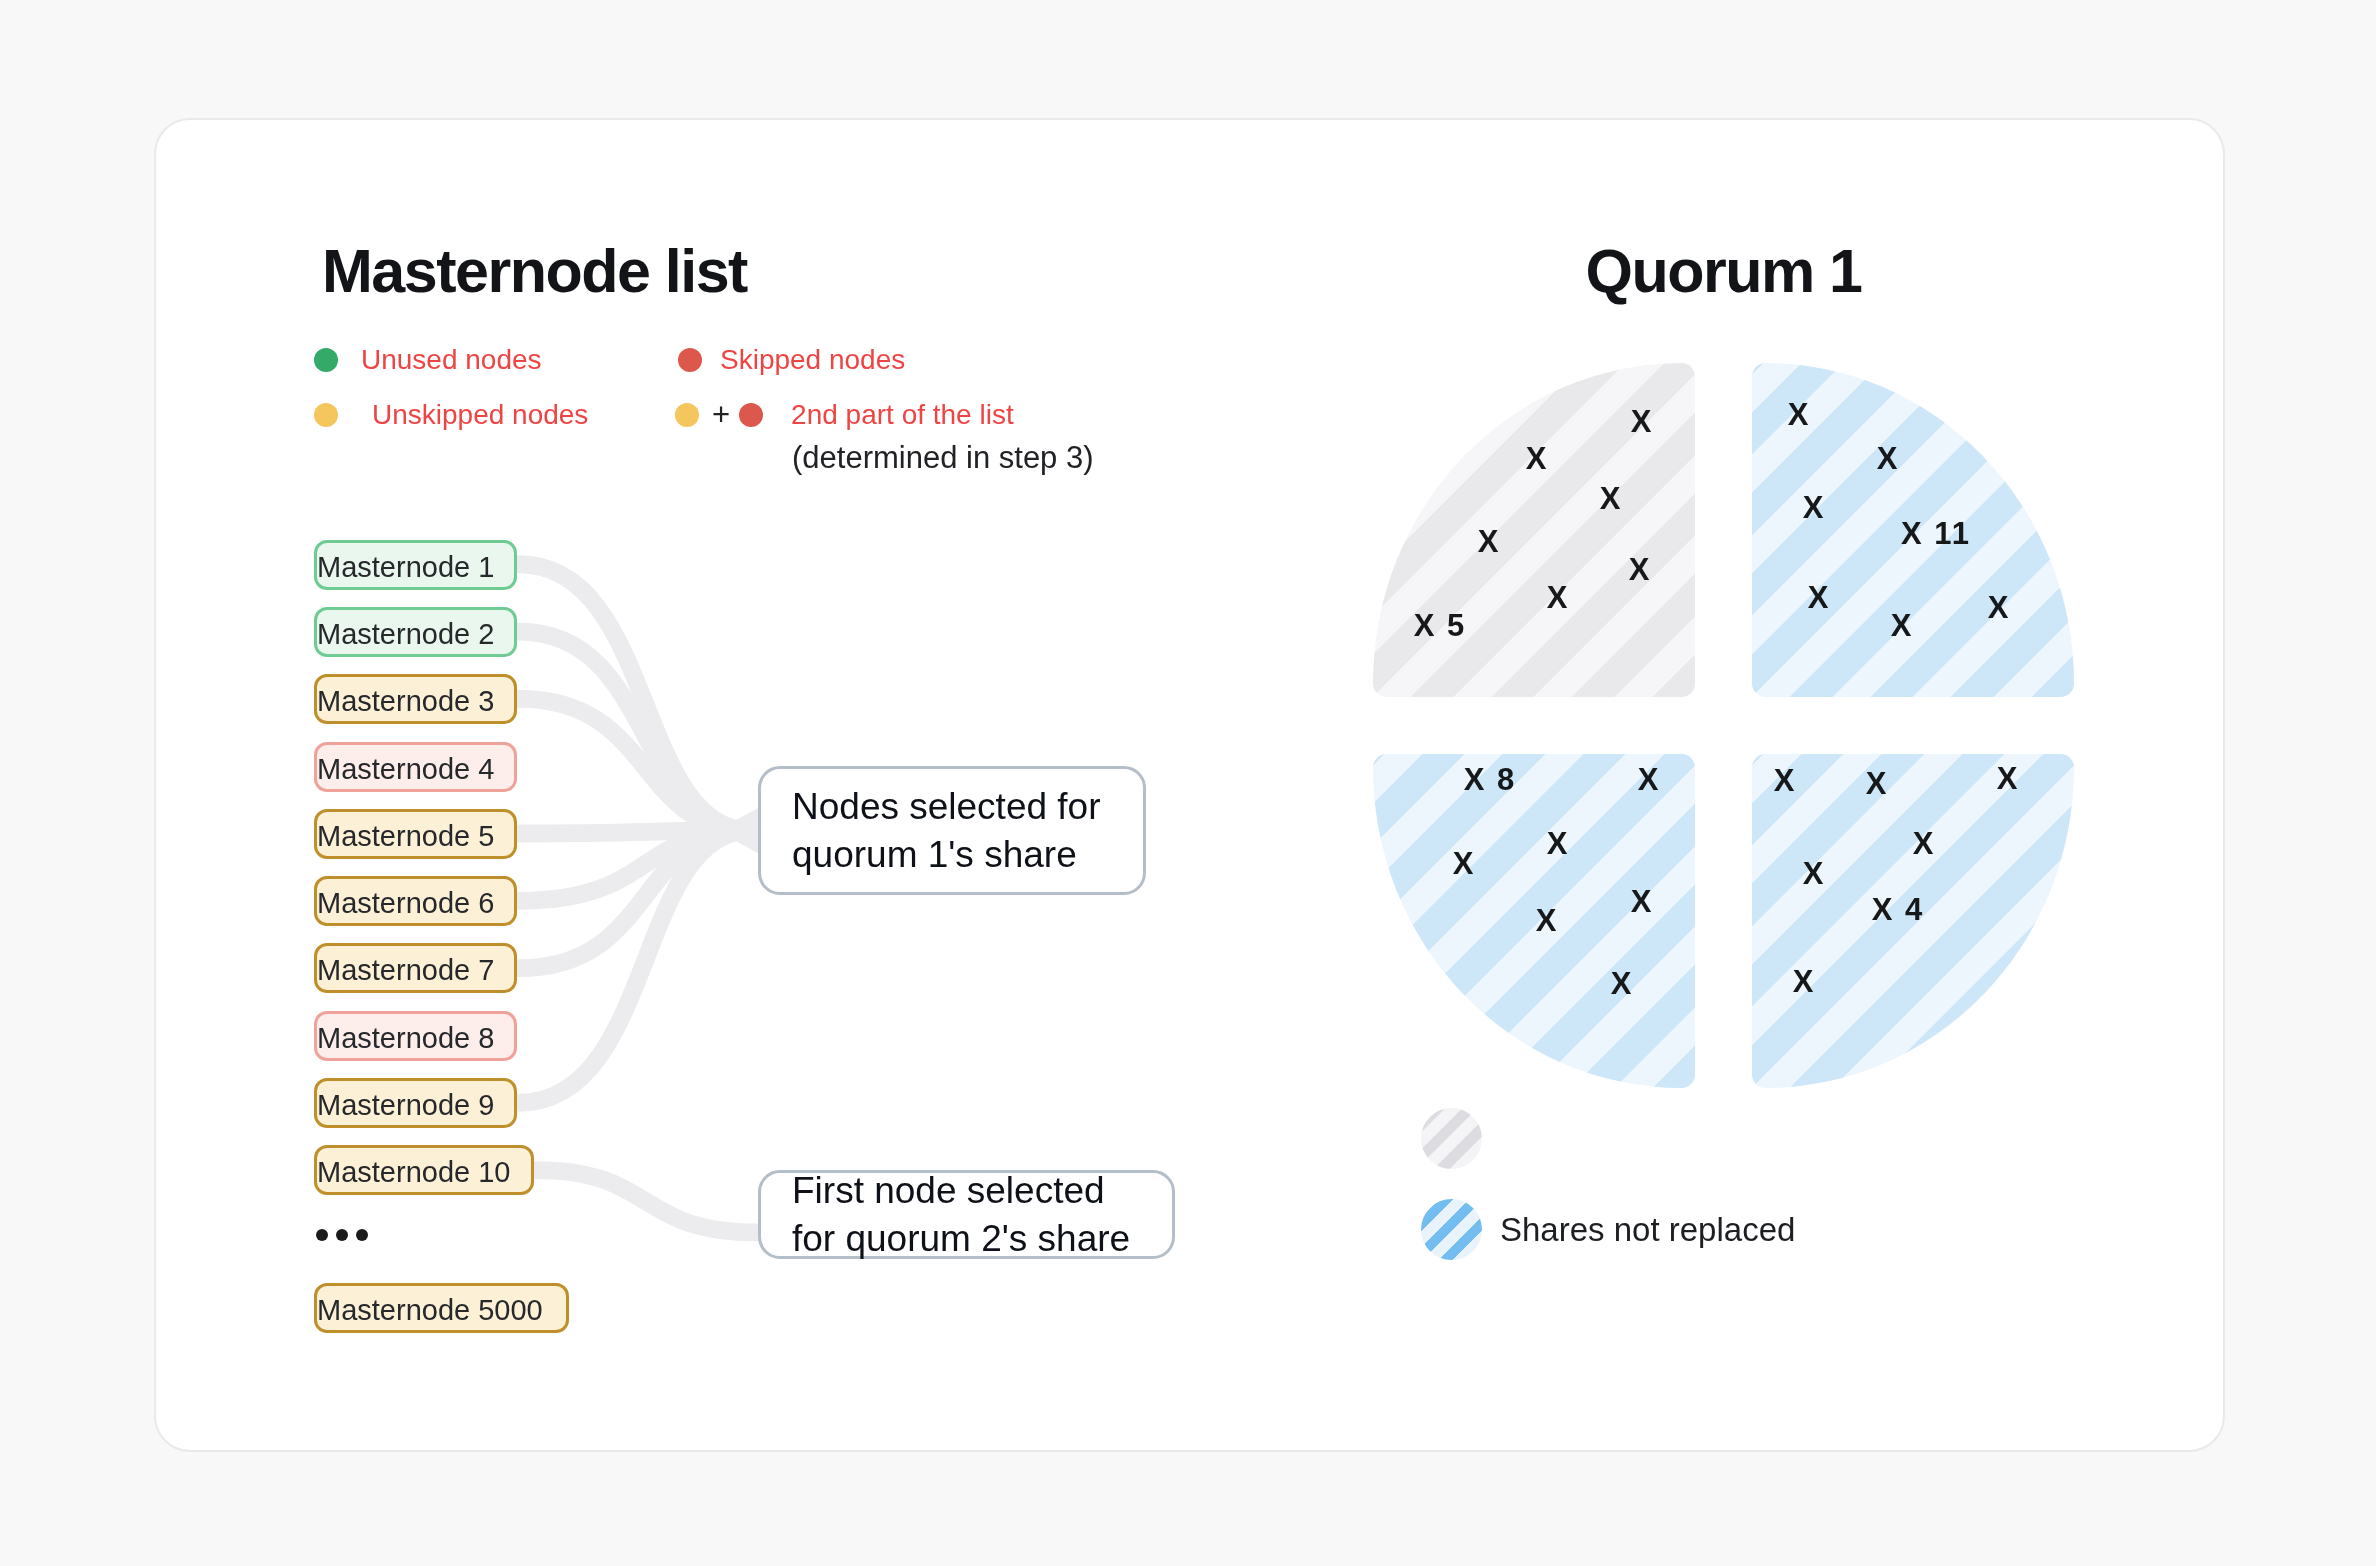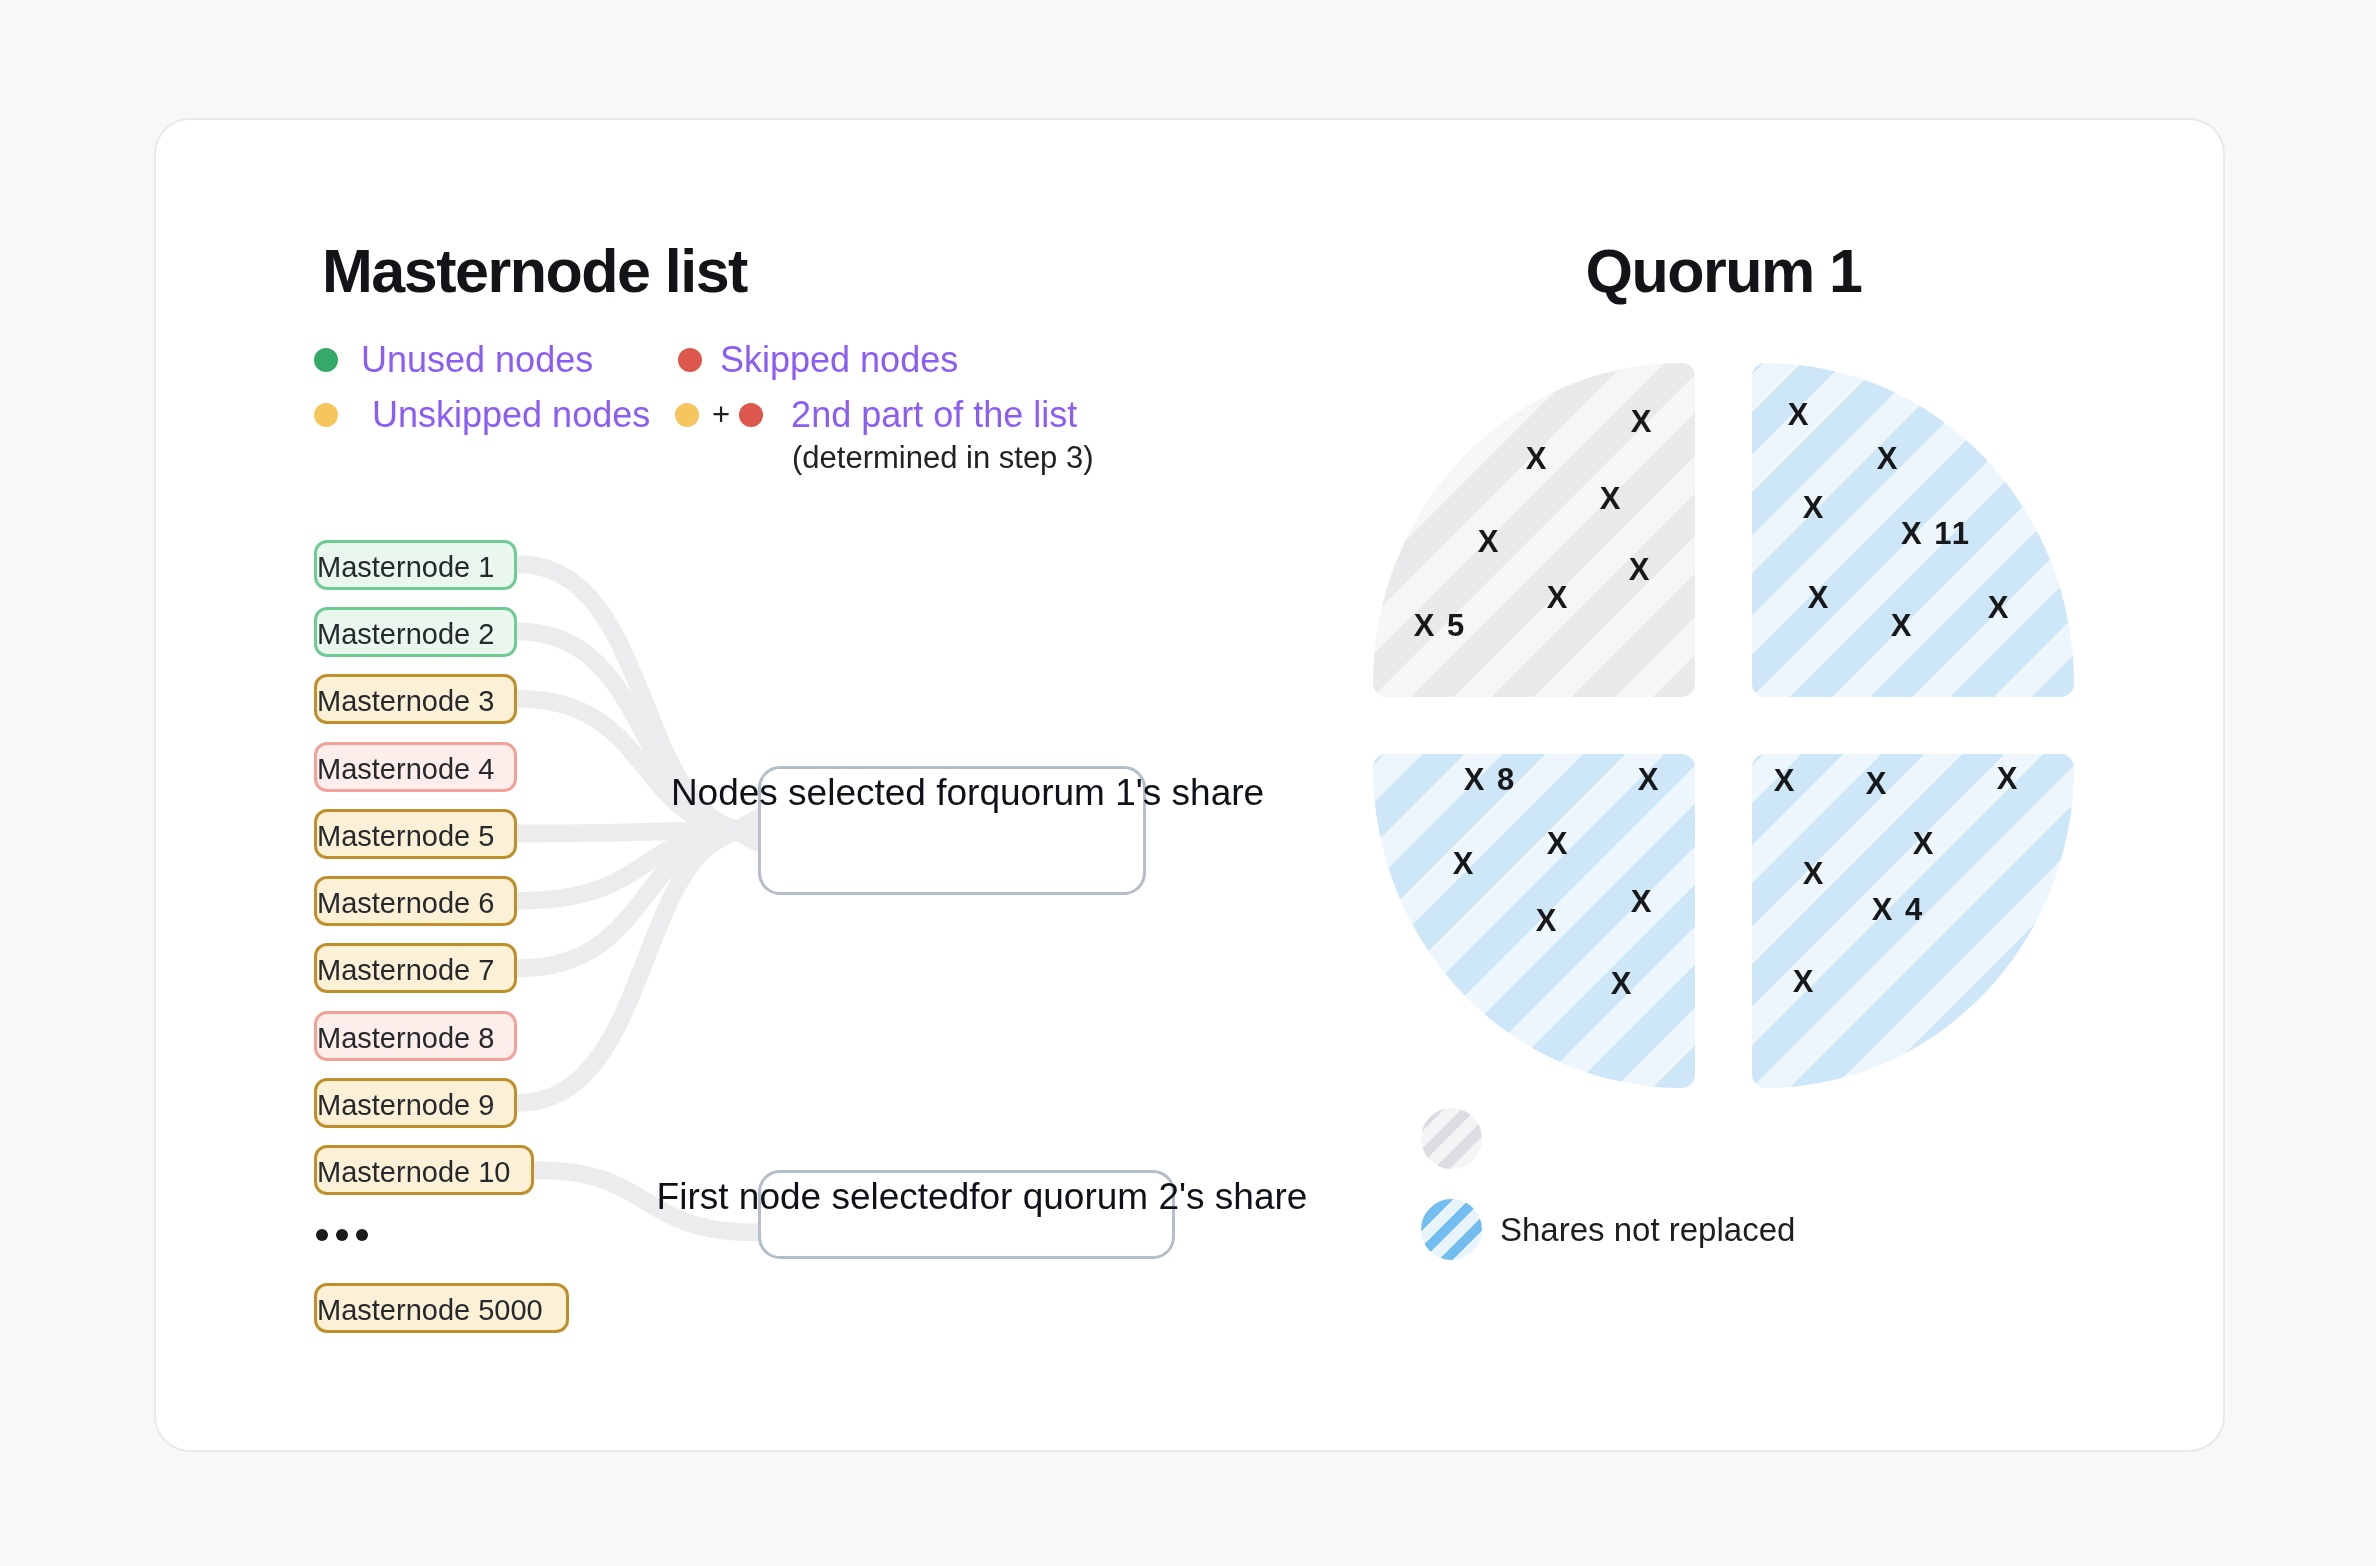--- a/index.html
+++ b/index.html
@@ -27,7 +27,7 @@
   .dot.unused{background:#35a968}
   .dot.skipped{background:#dc584c}
   .dot.unskipped{background:#f4c65d}
-  .legend-label{font-size:36px;color:#8b5cf6;white-space:nowrap}
+  .legend-label{font-size:28px;color:#ef4444;white-space:nowrap}
   .plus{font-size:31px;color:#202226;margin:0 9px 0 13px}
   .legend-sub{position:absolute;left:792px;top:440px;font-size:31px;color:#202226;z-index:2}
   .mn-box{

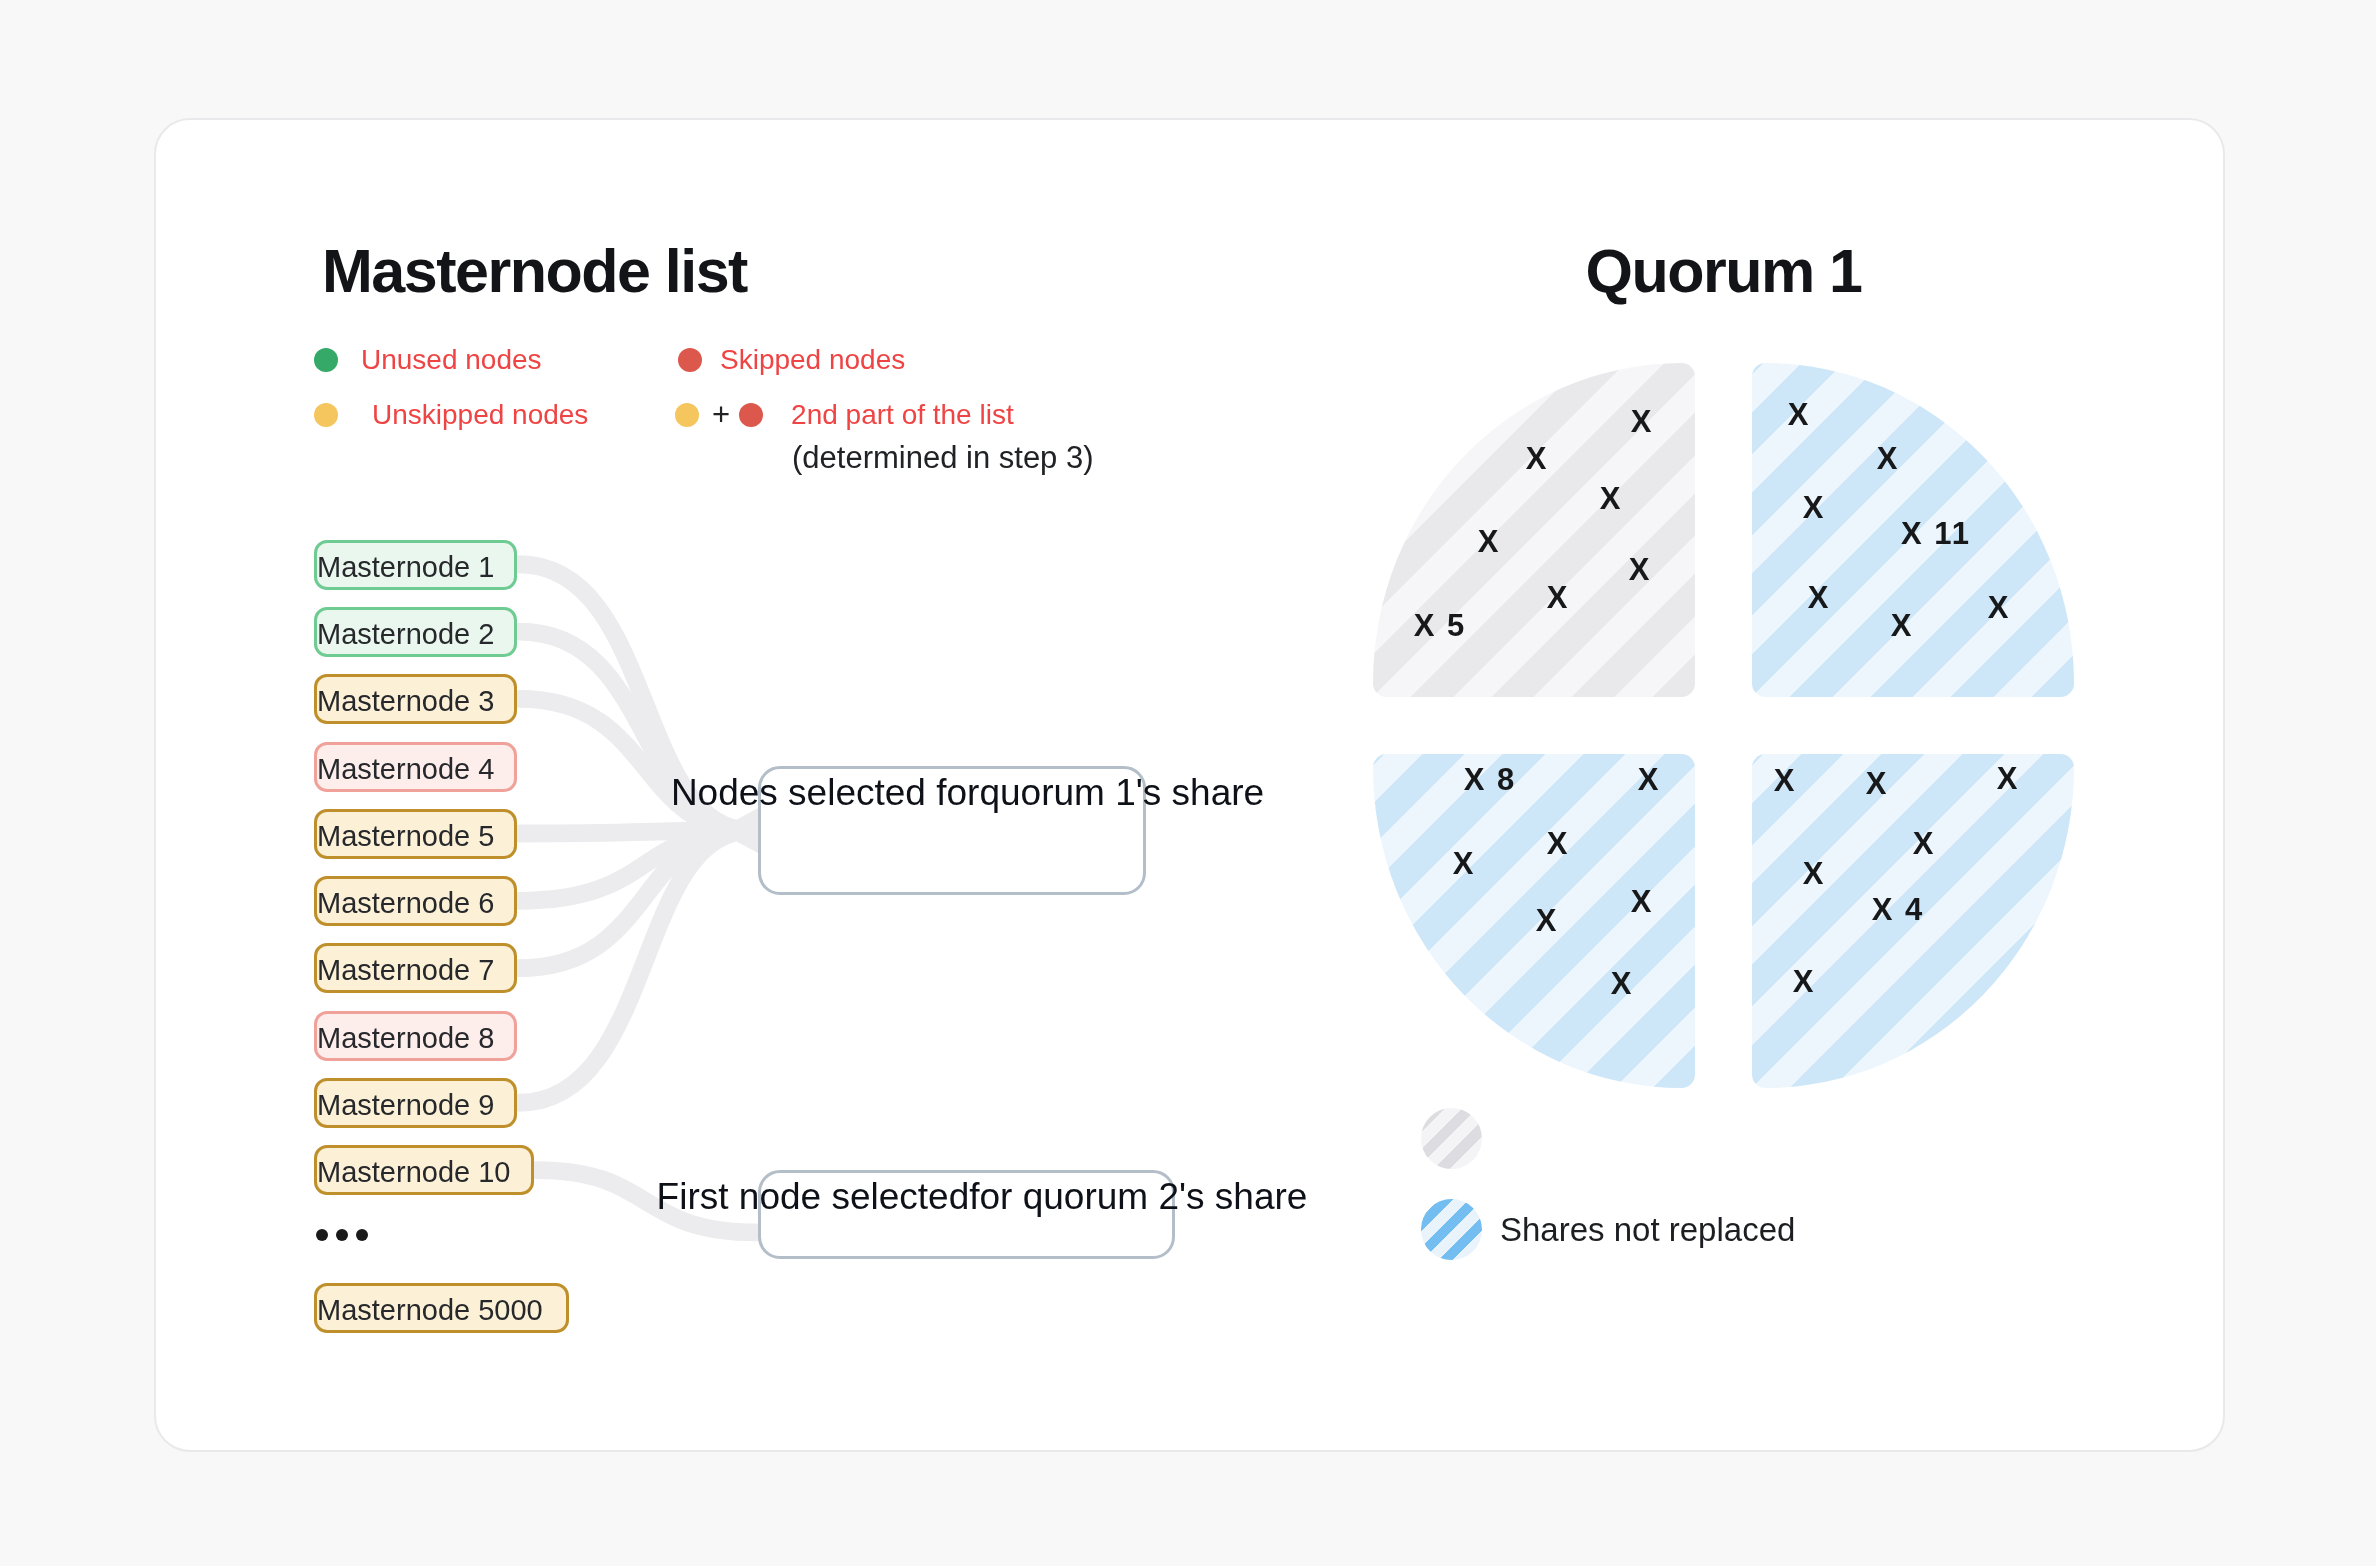--- a/index.html
+++ b/index.html
@@ -43,7 +43,7 @@
   .callout{
     position:absolute;box-sizing:border-box;background:#fff;z-index:2;
     border:3px solid #b4bec9;border-radius:22px;
-    display:flex;justify-content:center;
+    display:flex;flex-direction:column;justify-content:center;
     padding-left:31px;font-size:37px;line-height:48px;color:#0e1218;white-space:nowrap;
   }
   .callout-1{left:758px;top:766px;width:388px;height:129px}

